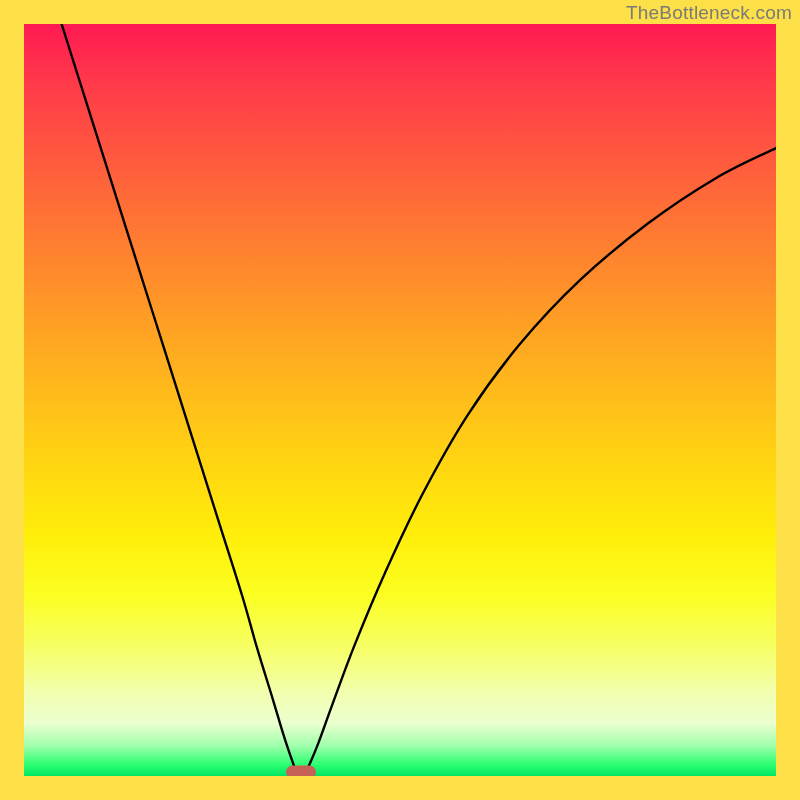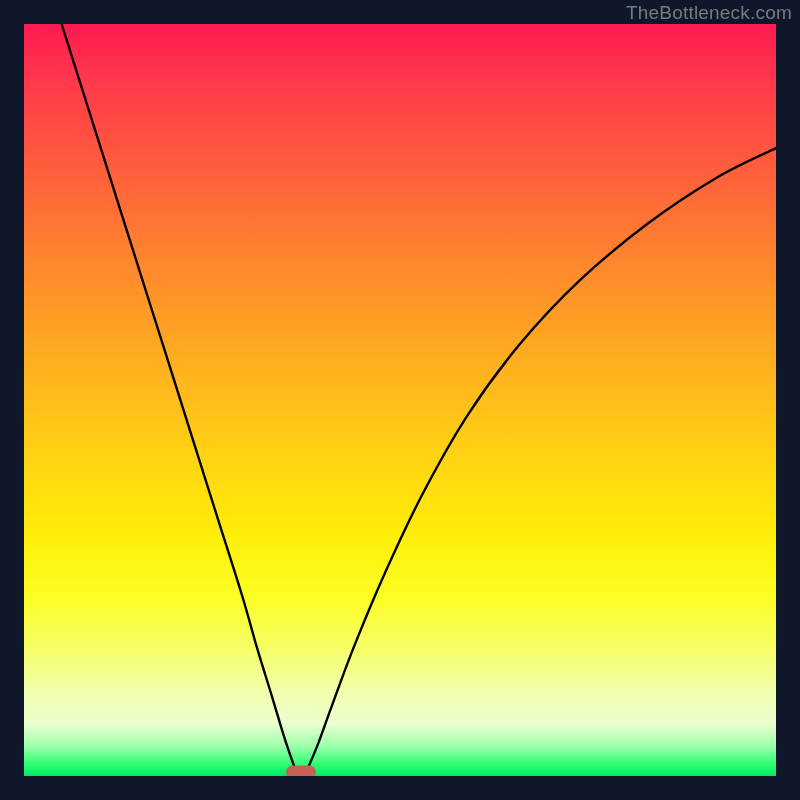--- a/index.html
+++ b/index.html
@@ -17,7 +17,7 @@
     top: 0;
     width: 800px;
     height: 800px;
-    background: #0f172a;
+    background: #fde047;
   }
   .plot-area {
     position: absolute;

